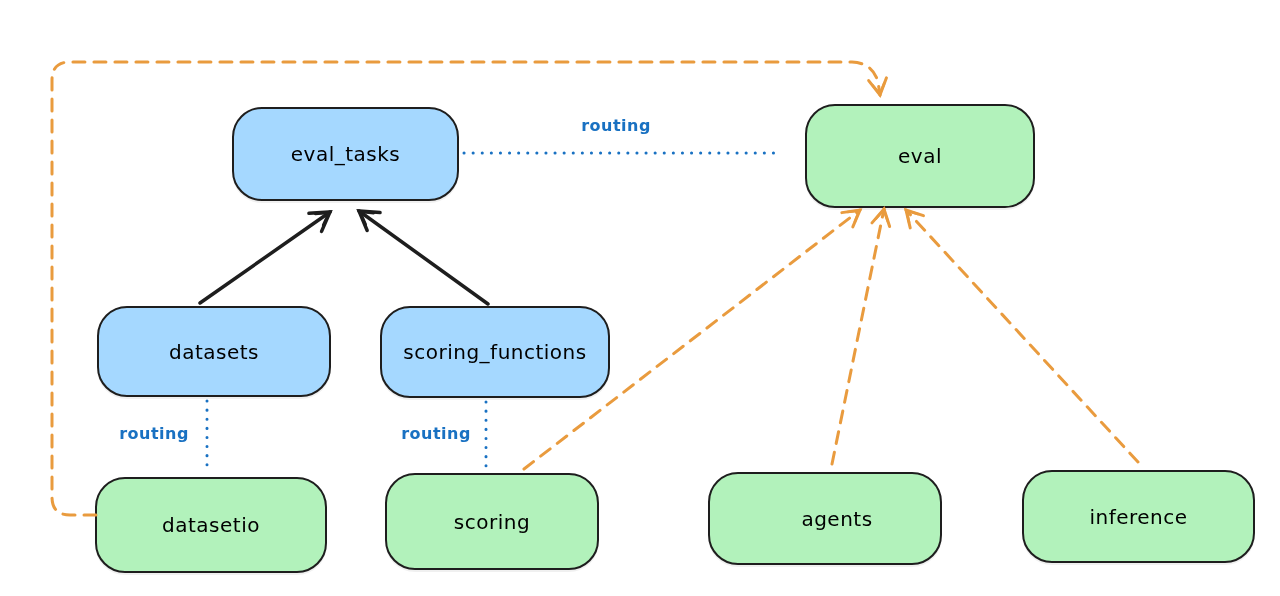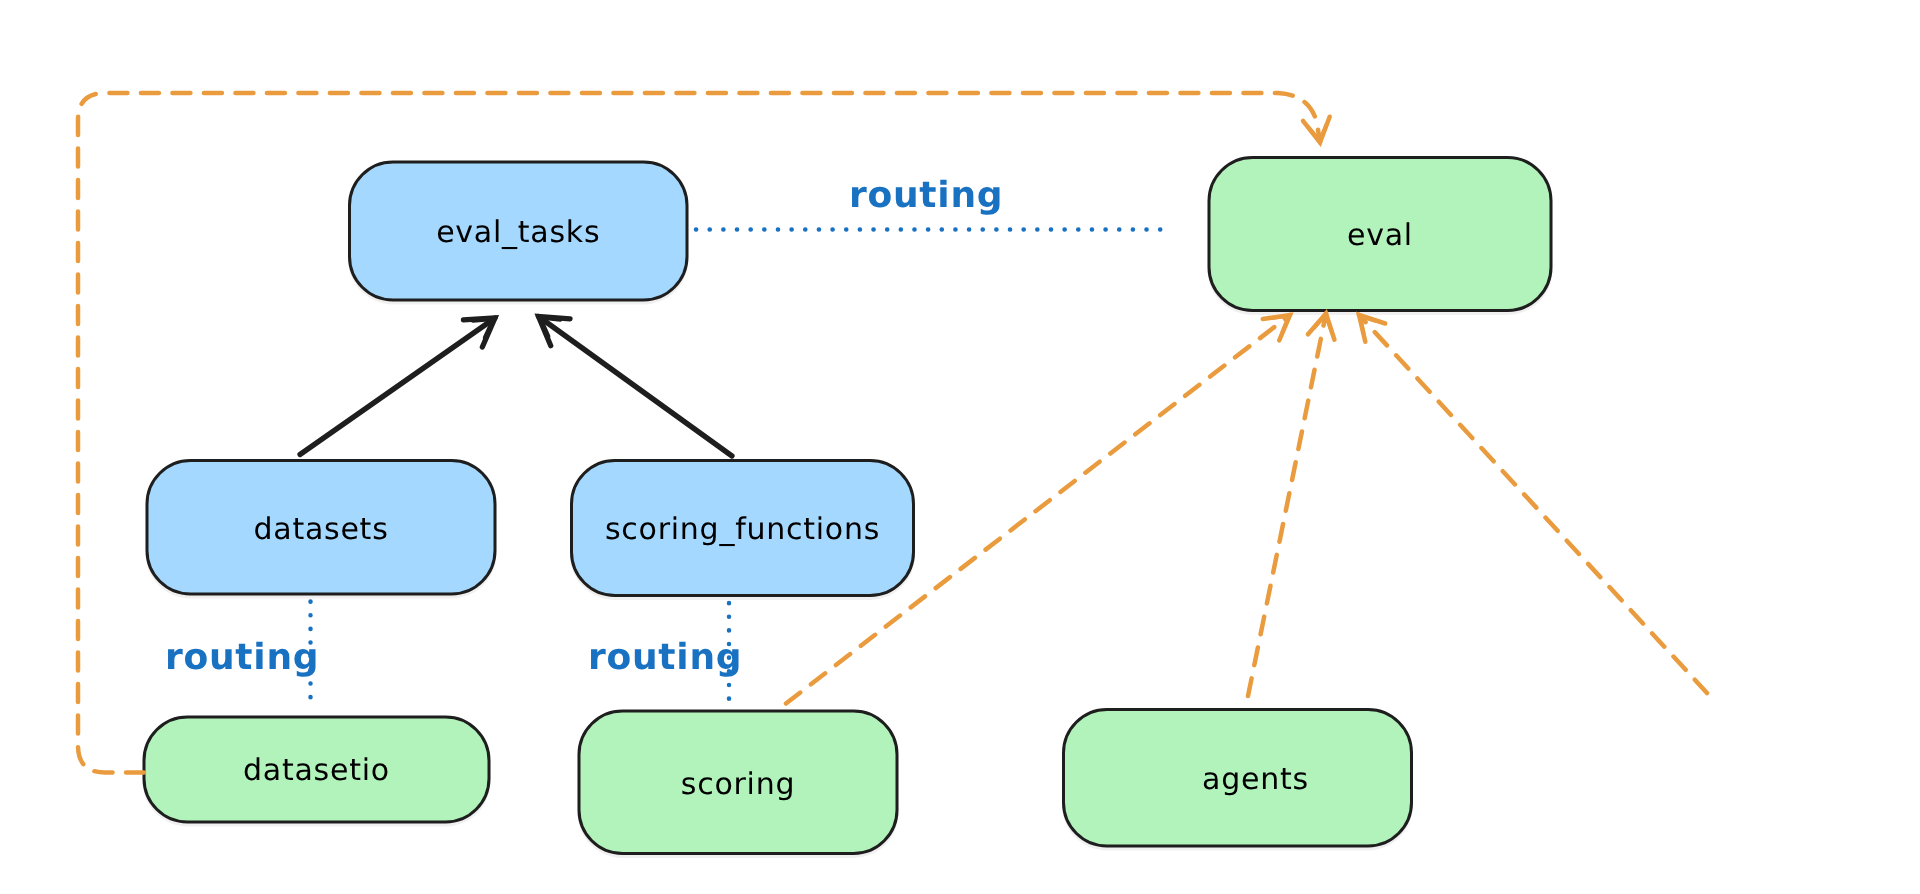--- a/index.html
+++ b/index.html
@@ -41,7 +41,7 @@
   .edge-label {
     position: absolute;
     color: #1971c2;
-    font-size: 24px;
+    font-size: 16px;
     font-weight: bold;
     letter-spacing: 0.5px;
     text-align: center;

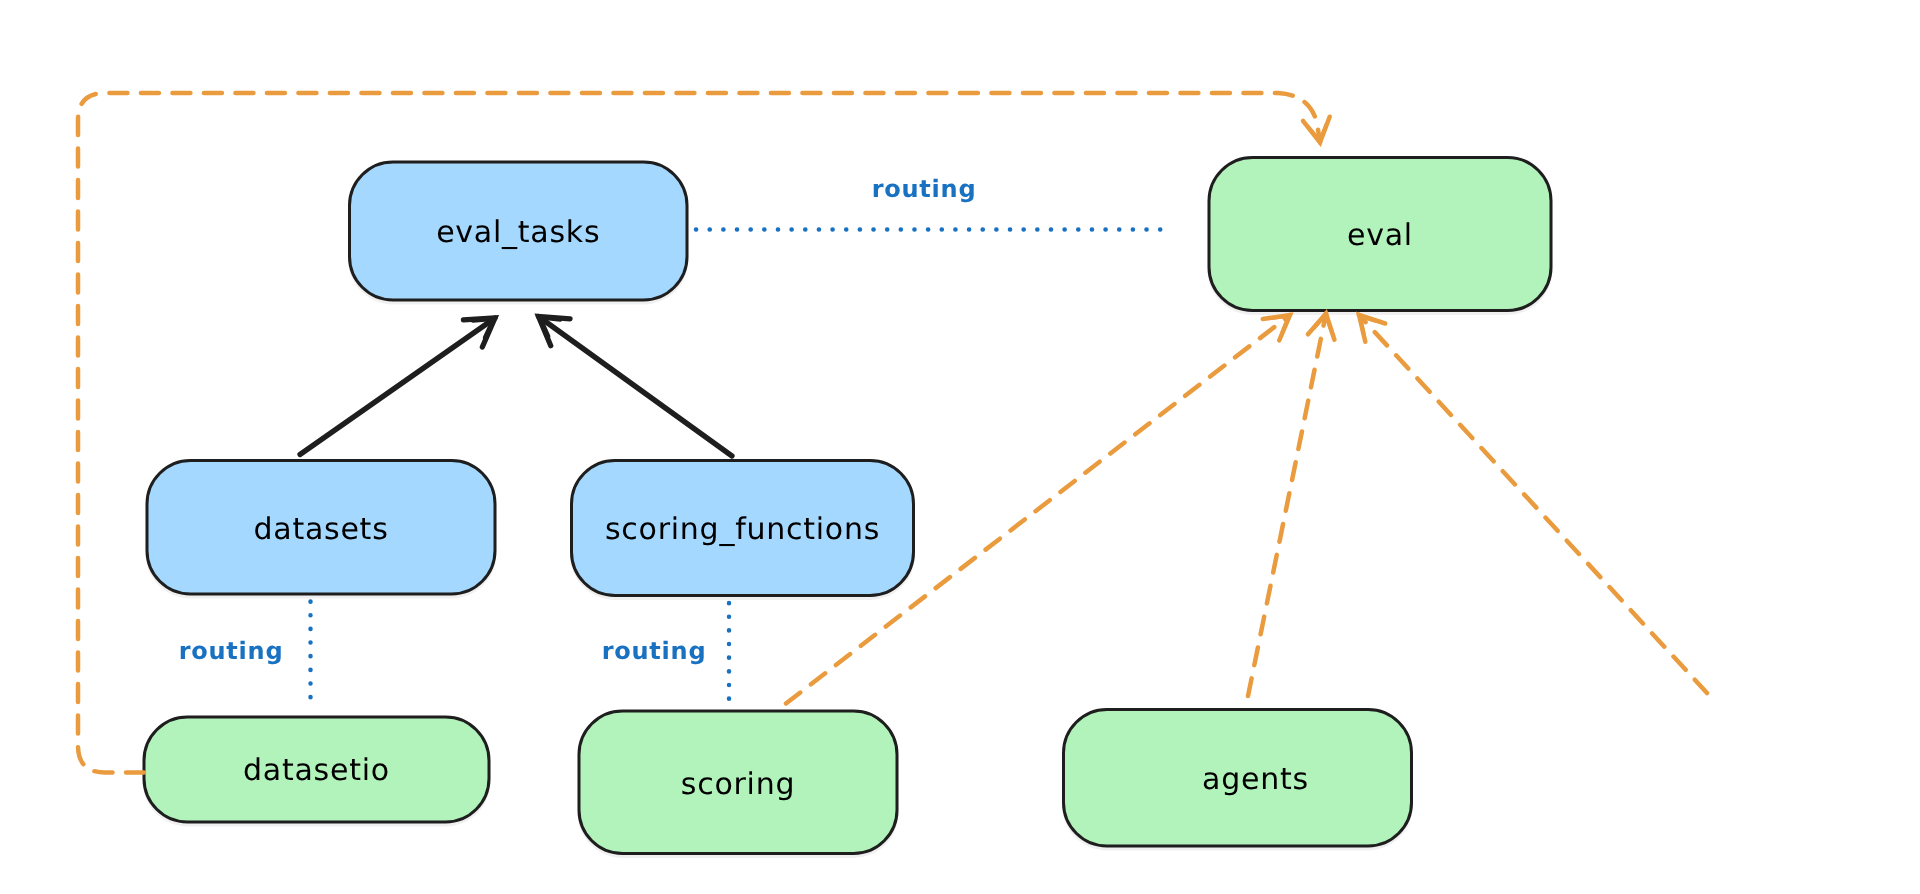--- a/index.html
+++ b/index.html
@@ -34,7 +34,7 @@
   .node-eval              { left: 785px;  top: 104px; width: 230px; height: 104px; margin-left: 20px; }
   .node-datasets          { left: 97px;   top: 306px; width: 234px; height: 91px; }
   .node-scoring-functions { left: 380px;  top: 306px; width: 230px; height: 92px; }
-  .node-datasetio         { left: 95px;   top: 477px; width: 232px; height: 72px; }
+  .node-datasetio         { left: 95px;   top: 477px; width: 232px; height: 96px; }
   .node-scoring           { left: 385px;  top: 473px; width: 214px; height: 97px; }
   .node-agents            { left: 708px;  top: 472px; width: 234px; height: 93px; padding-left: 24px; }
   .node-inference         { left: 1022px; top: 470px; width: 233px; height: 93px; }

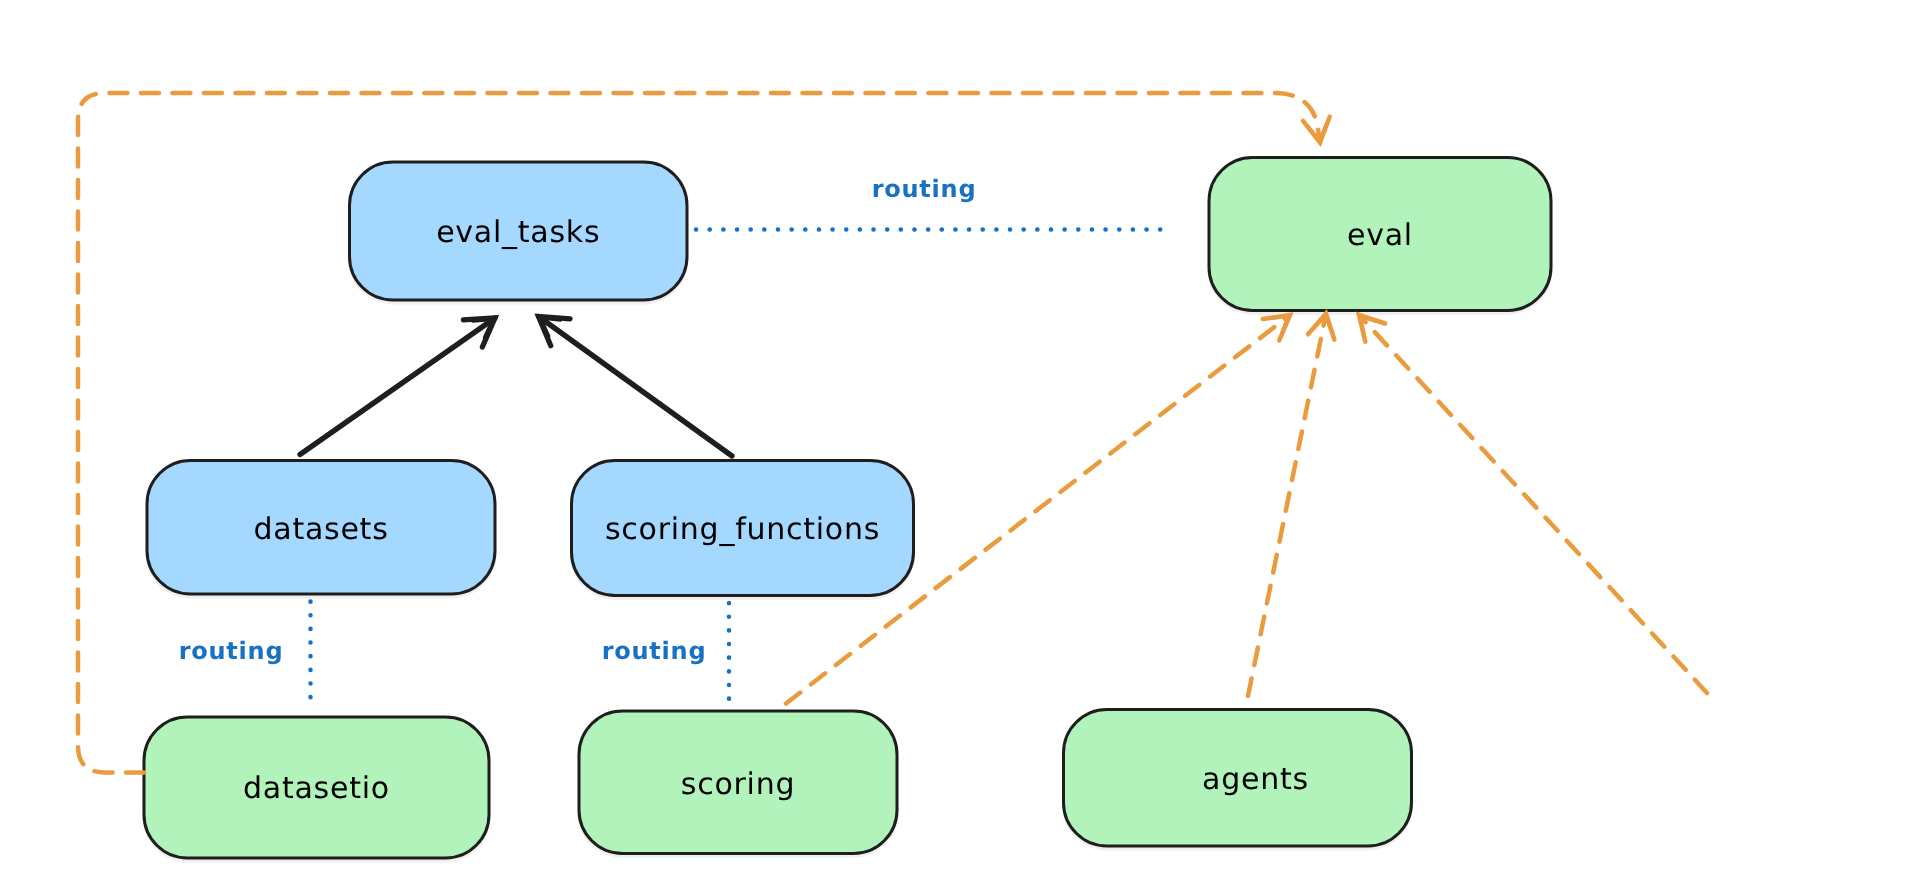--- a/index.html
+++ b/index.html
@@ -76,6 +76,9 @@
   <div class="node node-agents" style="background-color: rgb(178, 242, 187);">
     <span>agents</span>
   </div>
+  <div class="node node-inference" style="background-color: rgb(178, 242, 187);">
+    <span>inference</span>
+  </div>
 
   <svg class="edges-layer" width="1280" height="596" viewBox="0 0 1280 596">
     <defs>

